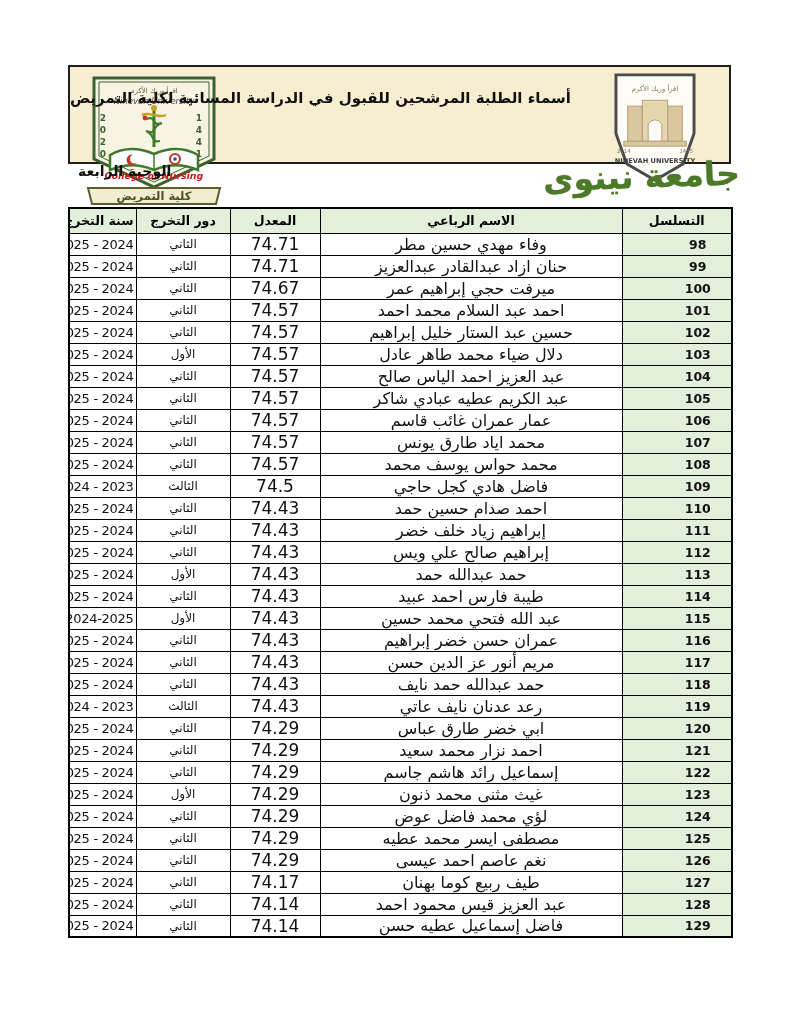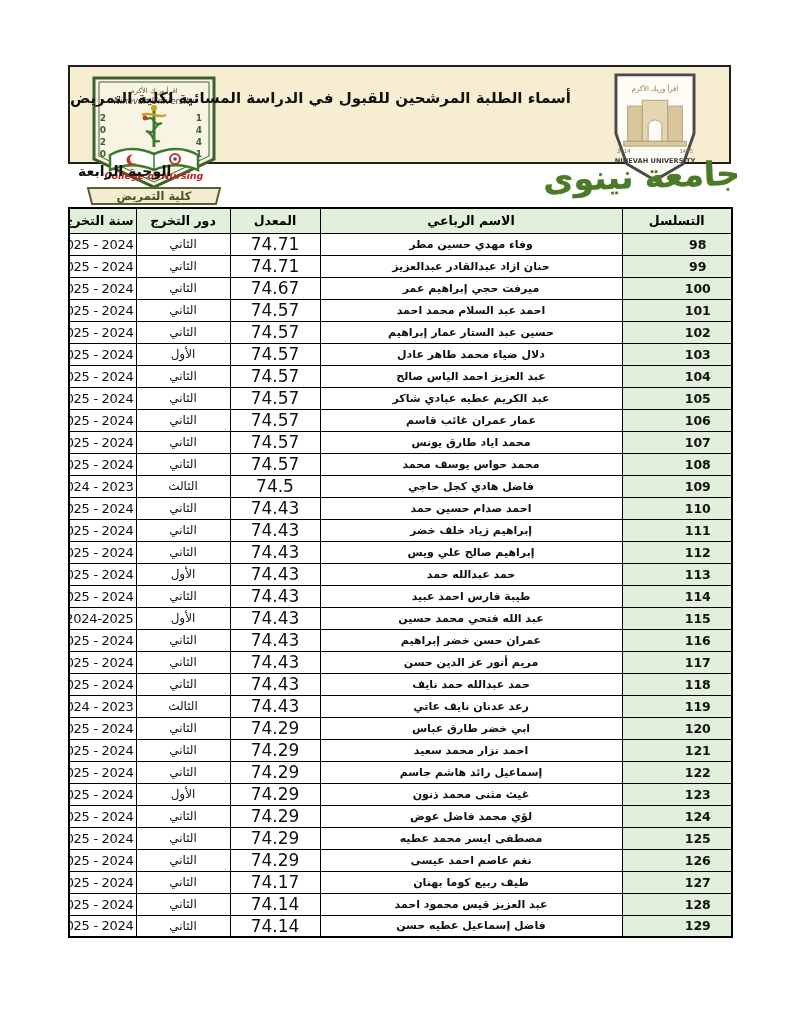--- a/index.html
+++ b/index.html
@@ -41,7 +41,7 @@
   table.students td.serial{background:#e2efda;font-weight:bold;font-size:12.5px;padding-left:44px;}
   table.students td.year{font-size:13px;letter-spacing:-0.3px;}
   table.students td.avg{font-size:17px;}
-  table.students td.name{font-size:11px;font-weight:bold;}
+  table.students td.name{font-size:16px;}
 
   
   .svgtxt{font-family:"DejaVu Sans", sans-serif;}

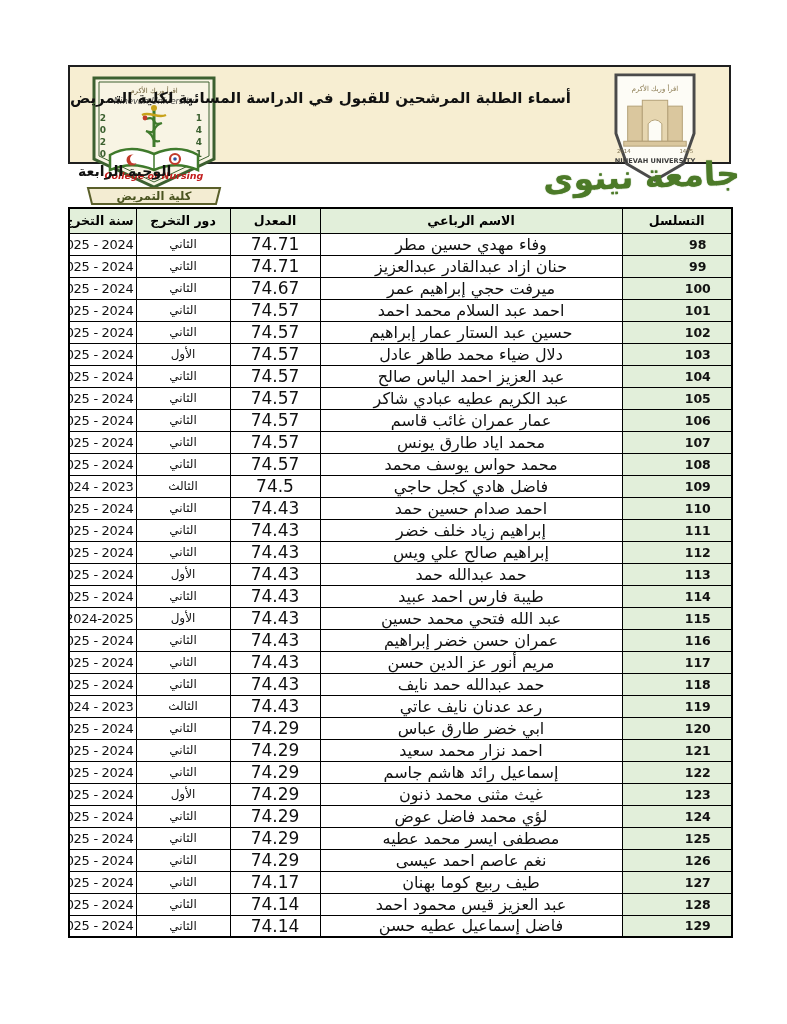--- a/index.html
+++ b/index.html
@@ -167,7 +167,7 @@
         </tr>
         <tr>
           <td class="serial">102</td>
-          <td class="name">حسين عبد الستار عمار إبراهيم</td>
+          <td class="name">حسين عبد الستار خليل إبراهيم</td>
           <td class="avg">74.57</td>
           <td class="round">الثاني</td>
           <td class="year">2024 - 2025</td>

